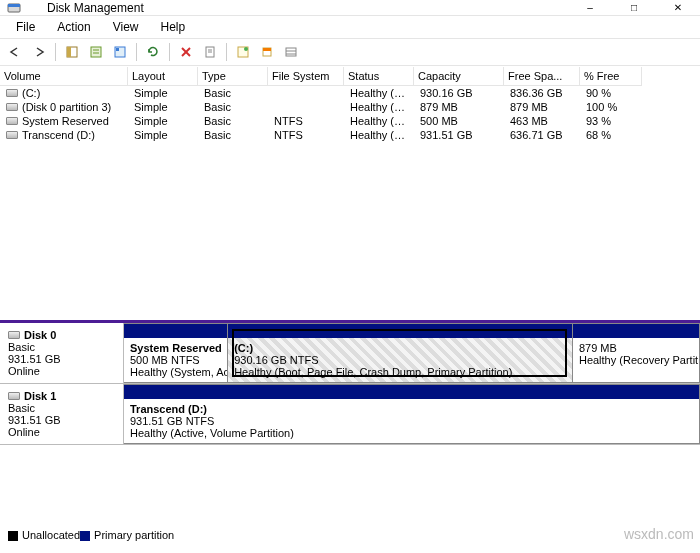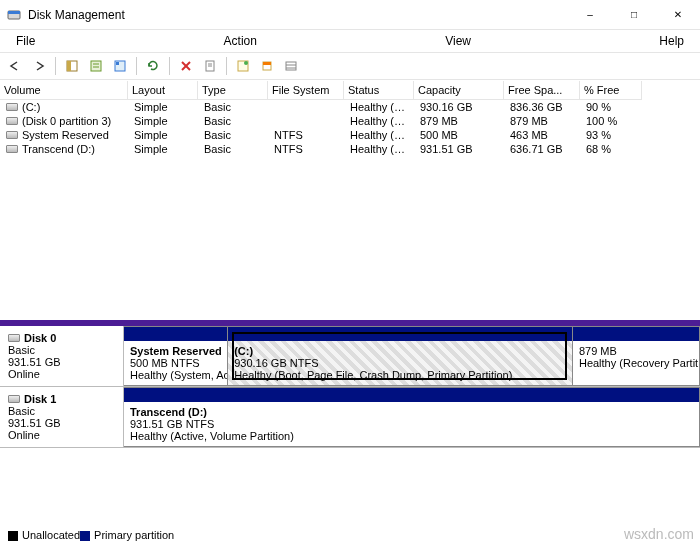--- a/index.html
+++ b/index.html
@@ -18,9 +18,10 @@
   .titlebar {
     display: flex;
     align-items: center;
-    height: 30px;
+    height: 16px;
     padding: 0 0 0 6px;
     border-bottom: 1px solid #e5e5e5;
+    gap: 19px;
   }
   .titlebar .app-icon {
     width: 16px; height: 16px; margin-right: 6px;

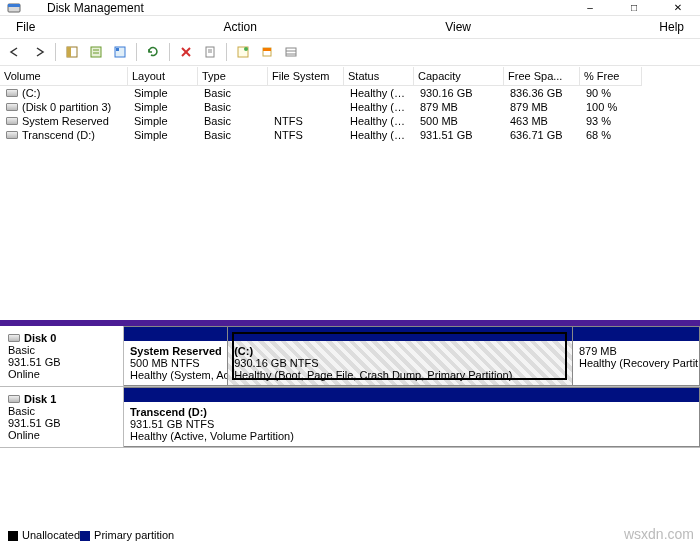--- a/index.html
+++ b/index.html
@@ -34,7 +34,7 @@
     font-family: "Segoe UI Symbol", sans-serif; font-size: 10px;
   }
   
-  .menubar { display: flex; padding: 2px 6px; gap: 2px; justify-content: space-between; }
+  .menubar { display: flex; padding: 2px 6px; gap: 2px; }
   .menubar span { padding: 2px 10px; }
   
   .toolbar {

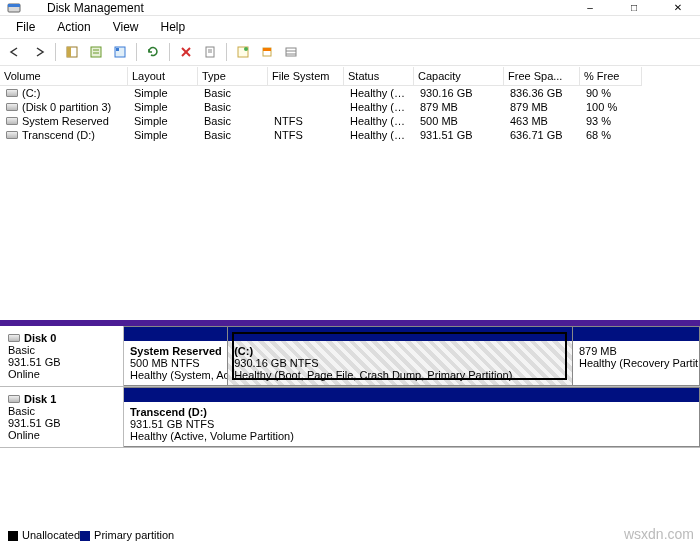--- a/index.html
+++ b/index.html
@@ -78,7 +78,7 @@
   
   .disk-pane {
     position: absolute; left: 0; right: 0; top: 320px; bottom: 24px;
-    border-top: 6px solid #4c1d95;
+    border-top: 3px solid #4c1d95;
     background: #fff;
     overflow: hidden;
   }

